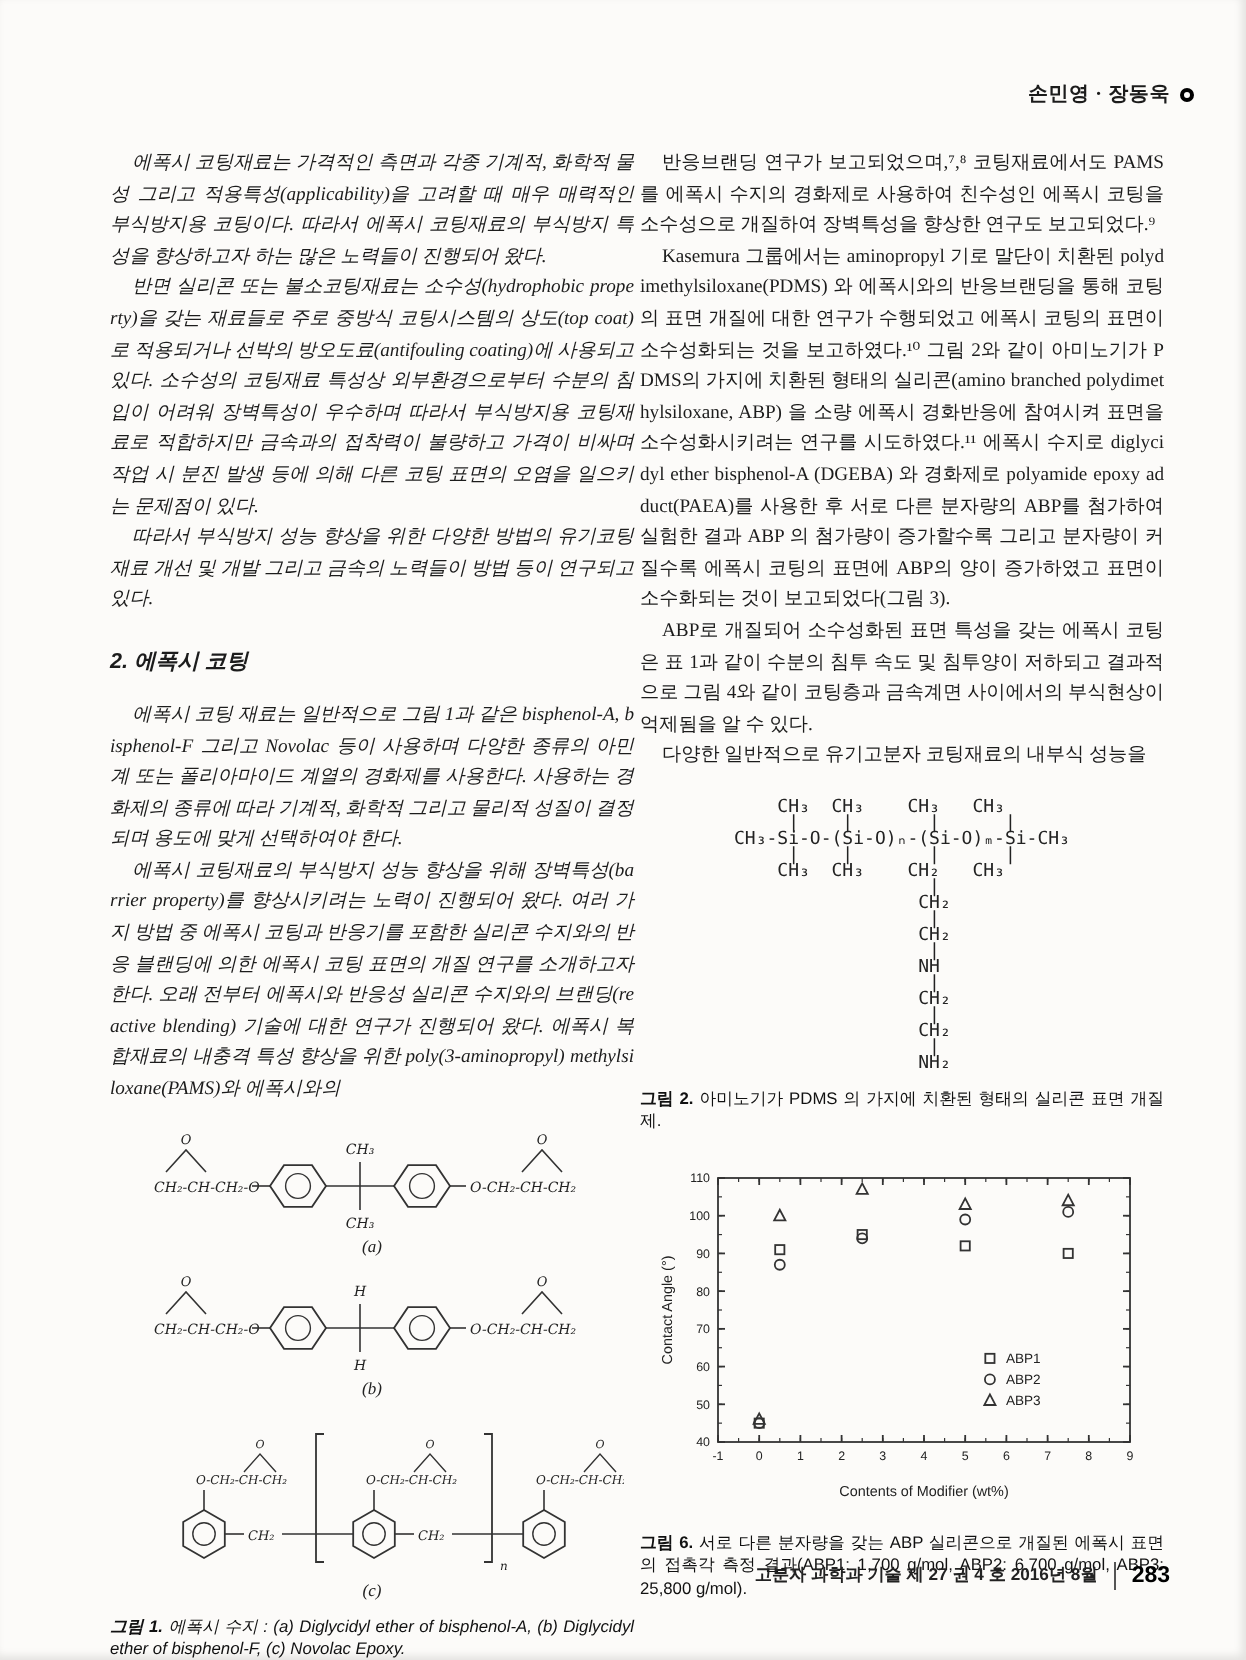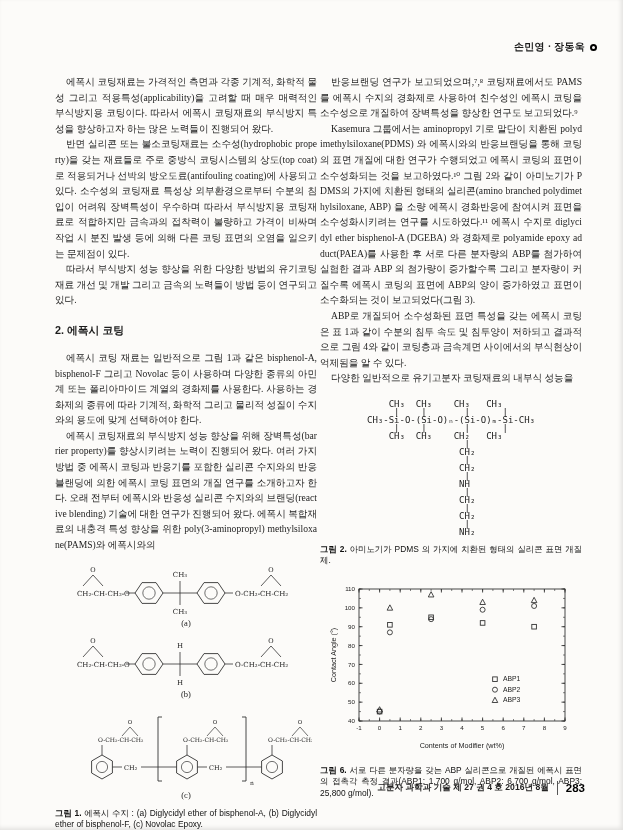--- a/index.html
+++ b/index.html
@@ -20,7 +20,7 @@
     display:inline-block; width:7px; height:7px; border:2.2px solid #000; border-radius:50%;
   }
   .col { position:absolute; top:74px; width:262px; }
-  .col-left  { left:55px; }
+  .col-left  { left:55px;font-style:italic; }
   .col-right { left:320px; }
   .para {
     font-size:9.6px; line-height:15.6px; text-align:justify; text-indent:11px;

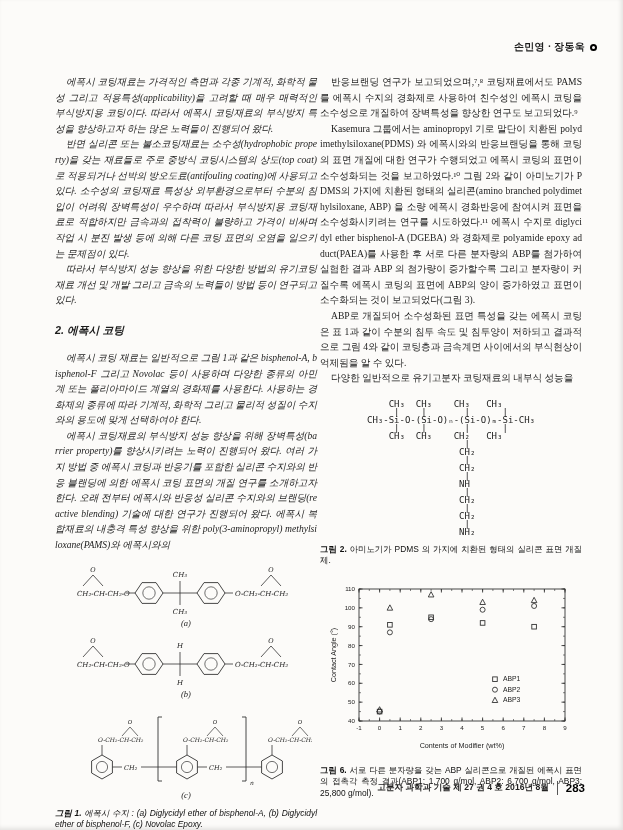--- a/index.html
+++ b/index.html
@@ -76,7 +76,7 @@
 
     <div class="section-heading">2. 에폭시 코팅</div>
 
-    <p class="para">에폭시 코팅 재료는 일반적으로 그림 1과 같은 bisphenol-A, bisphenol-F 그리고 Novolac 등이 사용하며 다양한 종류의 아민계 또는 폴리아마이드 계열의 경화제를 사용한다. 사용하는 경화제의 종류에 따라 기계적, 화학적 그리고 물리적 성질이 수지와의 용도에 맞게 선택하여야 한다.</p>
+    <p class="para">에폭시 코팅 재료는 일반적으로 그림 1과 같은 bisphenol-A, bisphenol-F 그리고 Novolac 등이 사용하며 다양한 종류의 아민계 또는 폴리아마이드 계열의 경화제를 사용한다. 사용하는 경화제의 종류에 따라 기계적, 화학적 그리고 물리적 성질이 결정되며 용도에 맞게 선택하여야 한다.</p>
     <p class="para">에폭시 코팅재료의 부식방지 성능 향상을 위해 장벽특성(barrier property)를 향상시키려는 노력이 진행되어 왔다. 여러 가지 방법 중 에폭시 코팅과 반응기를 포함한 실리콘 수지와의 반응 블랜딩에 의한 에폭시 코팅 표면의 개질 연구를 소개하고자 한다. 오래 전부터 에폭시와 반응성 실리콘 수지와의 브랜딩(reactive blending) 기술에 대한 연구가 진행되어 왔다. 에폭시 복합재료의 내충격 특성 향상을 위한 poly(3-aminopropyl) methylsiloxane(PAMS)와 에폭시와의</p>
 
     <div class="figure-block">

